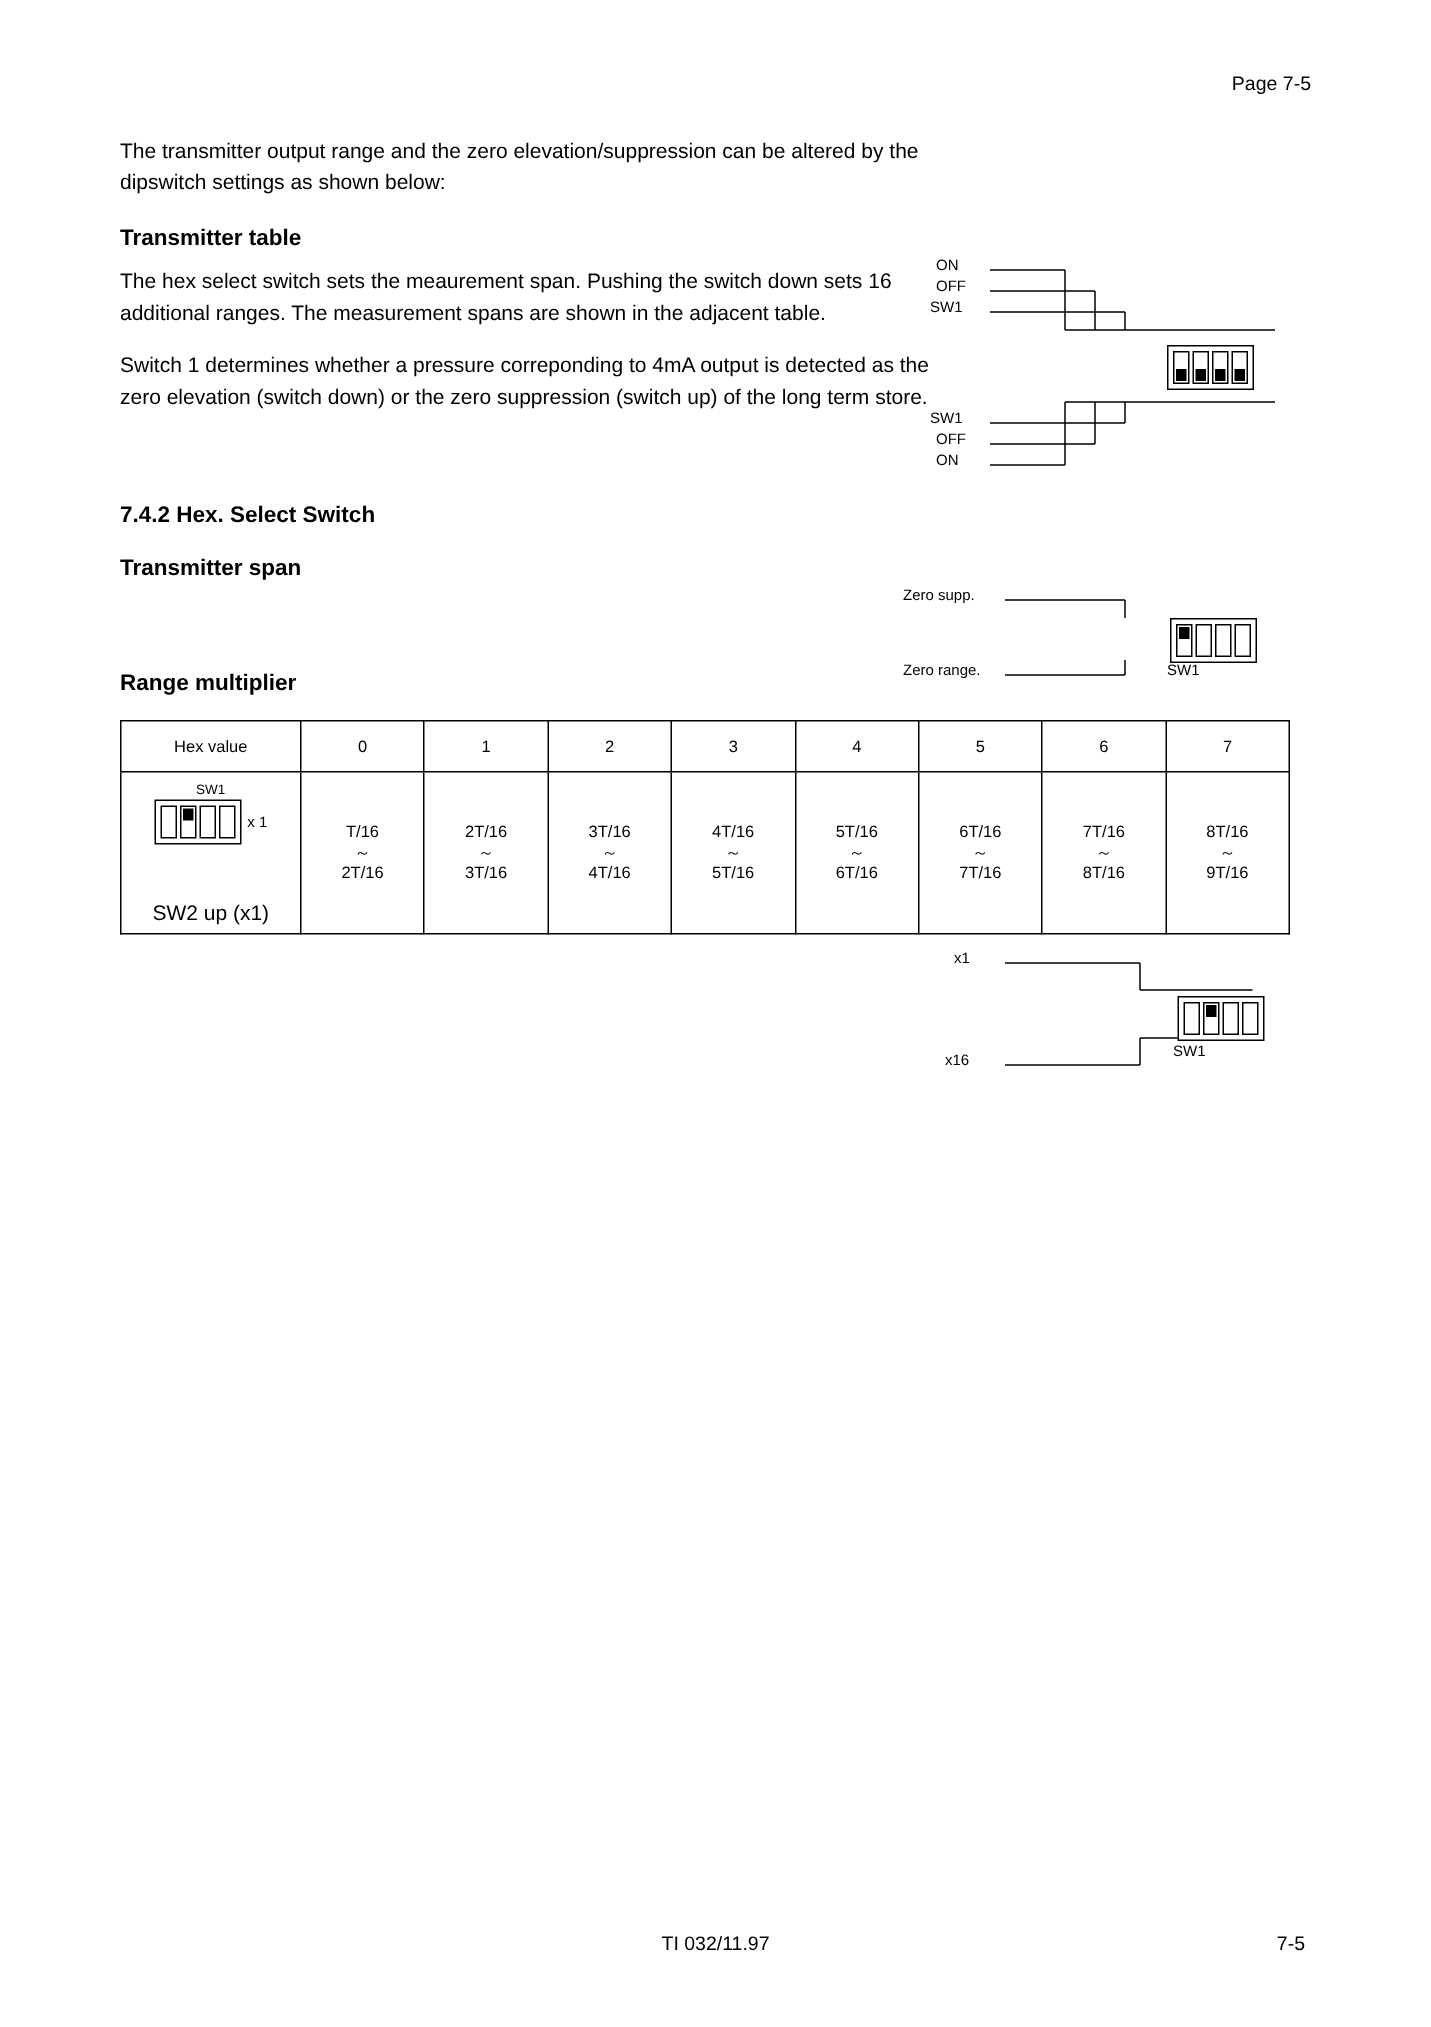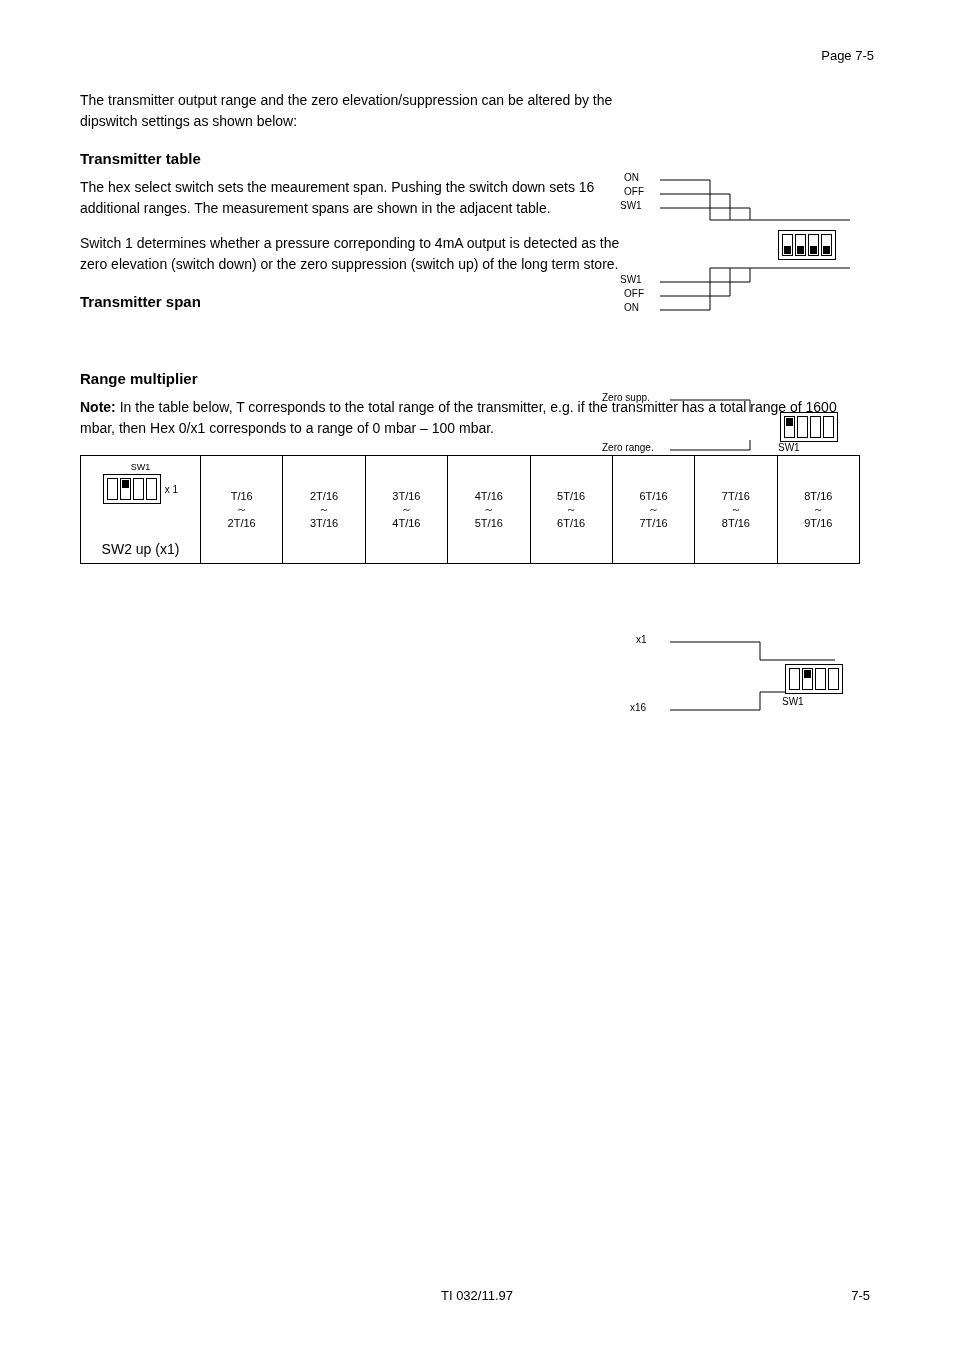--- a/index.html
+++ b/index.html
@@ -148,6 +148,7 @@
     <span class="diplabel" style="top:62px; left:118px;">SW1</span>
   </div>
 
+  <div class="section-title" style="margin-top:60px;">7.4.2 Hex. Select Switch</div>
 
   <div class="heading">Transmitter span</div>
 

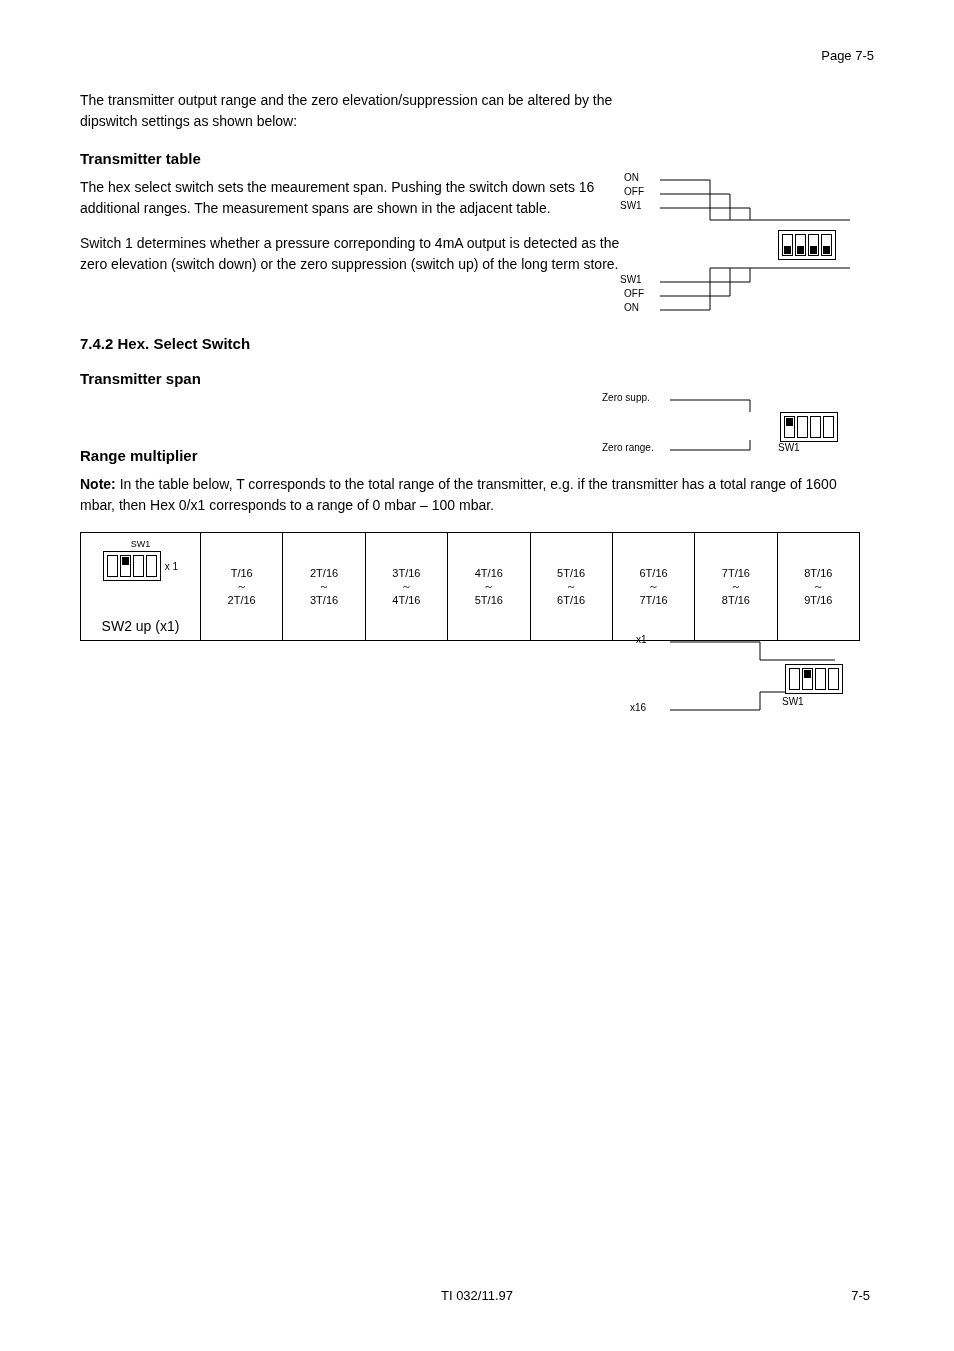--- a/index.html
+++ b/index.html
@@ -175,10 +175,6 @@
   </div>
 
   <div class="heading" style="margin-top:60px;">Range multiplier</div>
-  <p class="note">
-    <span style="font-weight:bold;">Note:</span>
-    <span>In the table below, T corresponds to the total range of the transmitter, e.g. if the transmitter has a total range of 1600 mbar, then Hex 0/x1 corresponds to a range of 0 mbar – 100 mbar.</span>
-  </p>
 
   <table class="rng">
     <tbody>

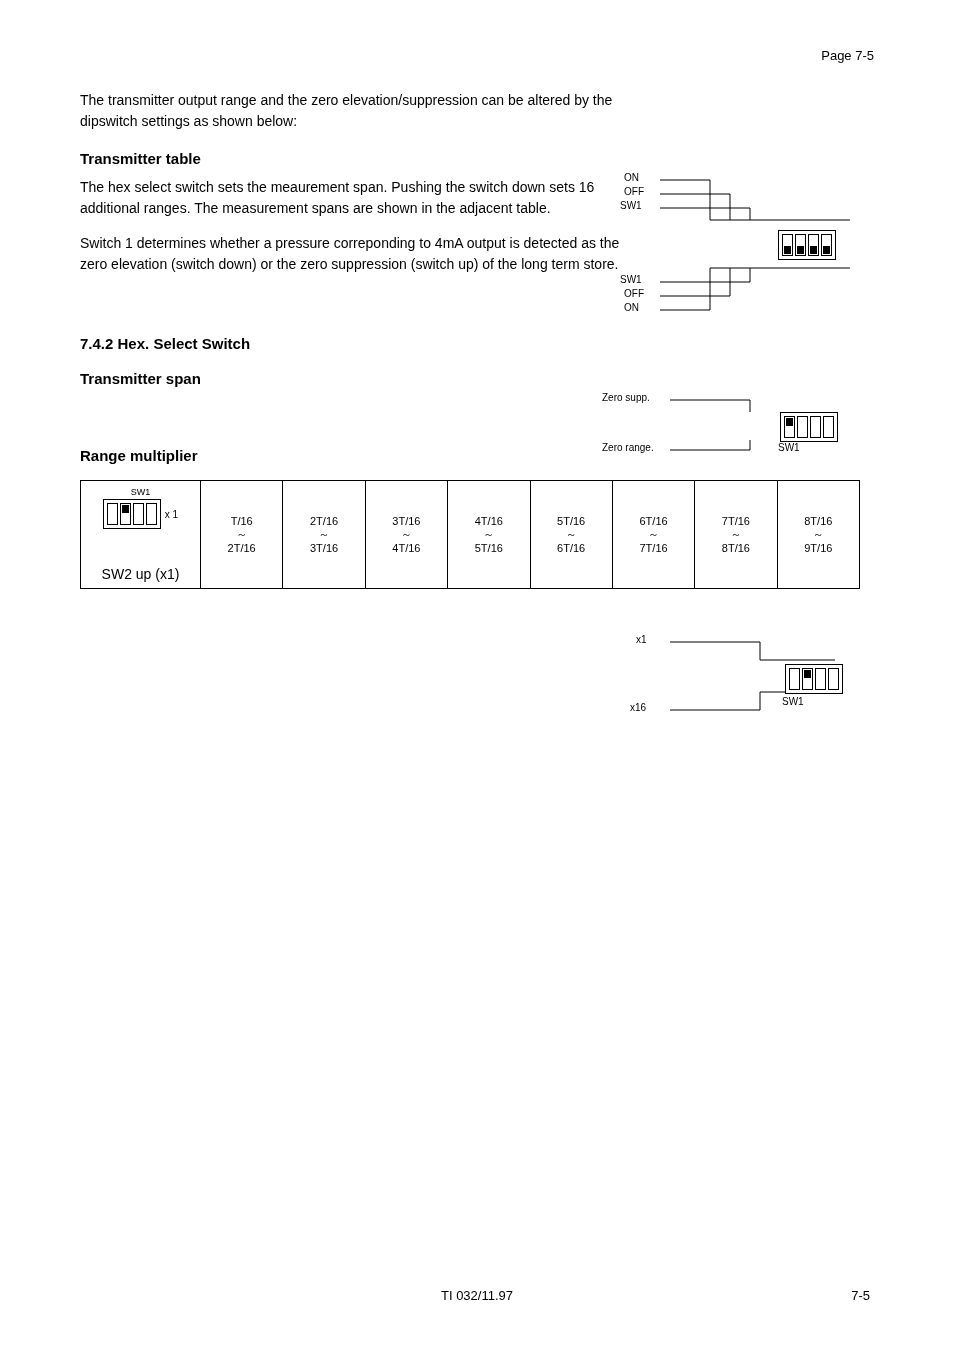--- a/index.html
+++ b/index.html
@@ -178,6 +178,17 @@
 
   <table class="rng">
     <tbody>
+        <tr>
+      <th>Hex value</th>
+      <th>0</th>
+      <th>1</th>
+      <th>2</th>
+      <th>3</th>
+      <th>4</th>
+      <th>5</th>
+      <th>6</th>
+      <th>7</th>
+    </tr>
     <tr>
       <td class="dipcell">
         <div style="display:flex; flex-direction:column; align-items:center; gap:2px;">

